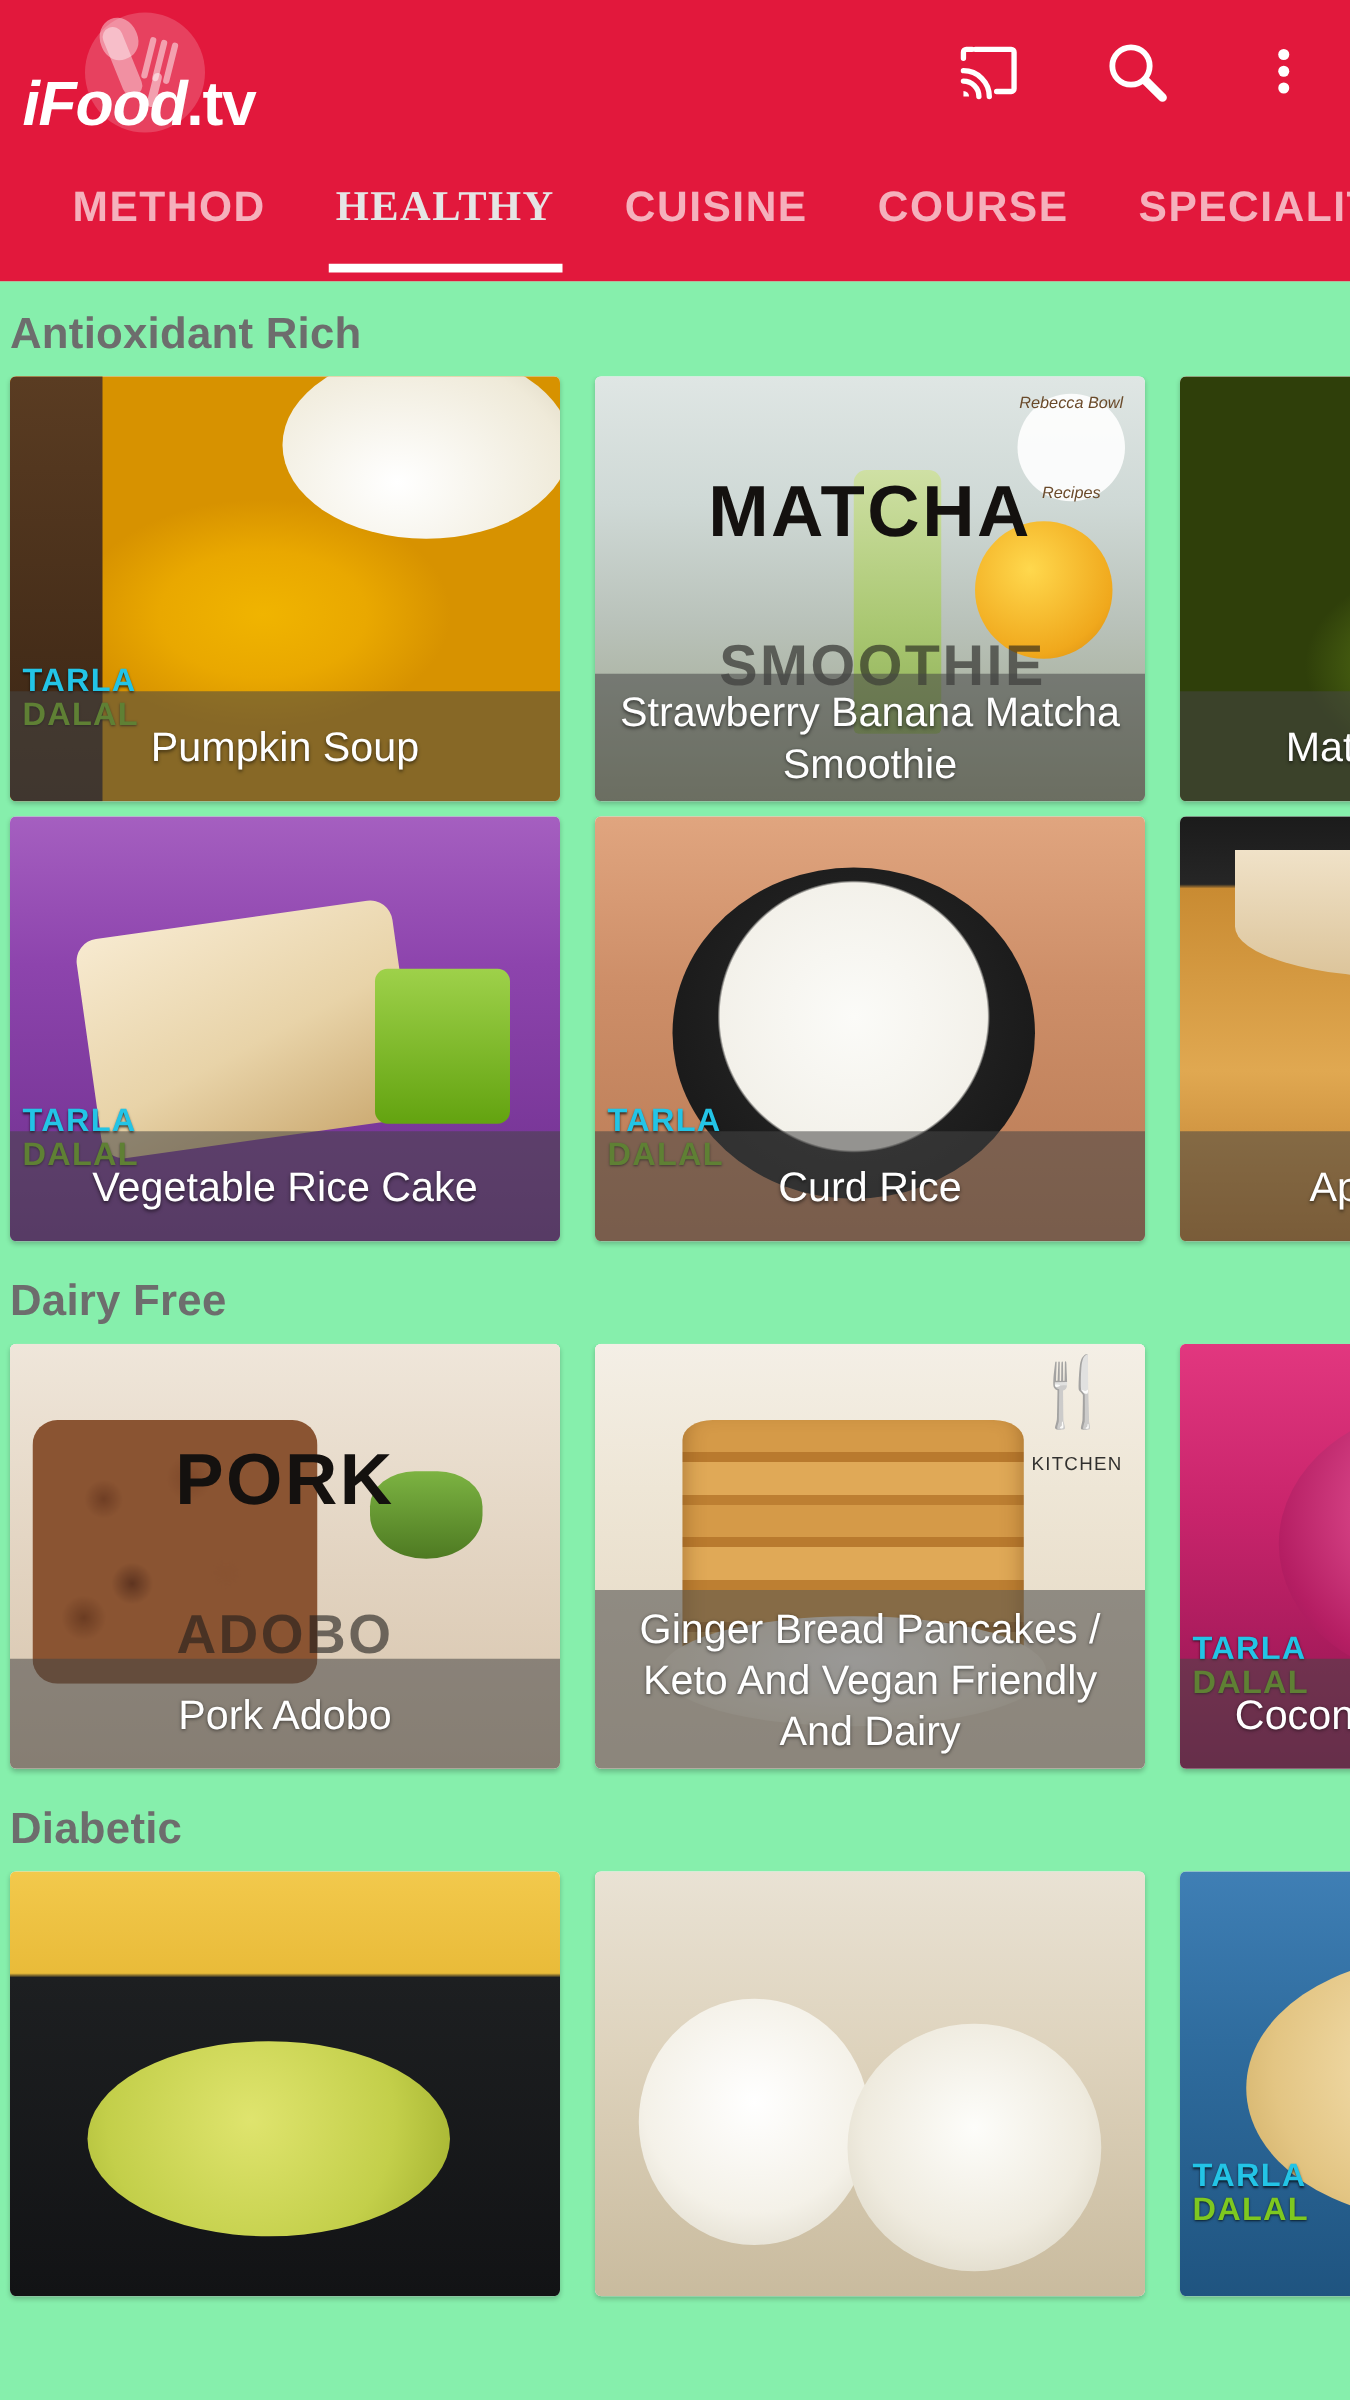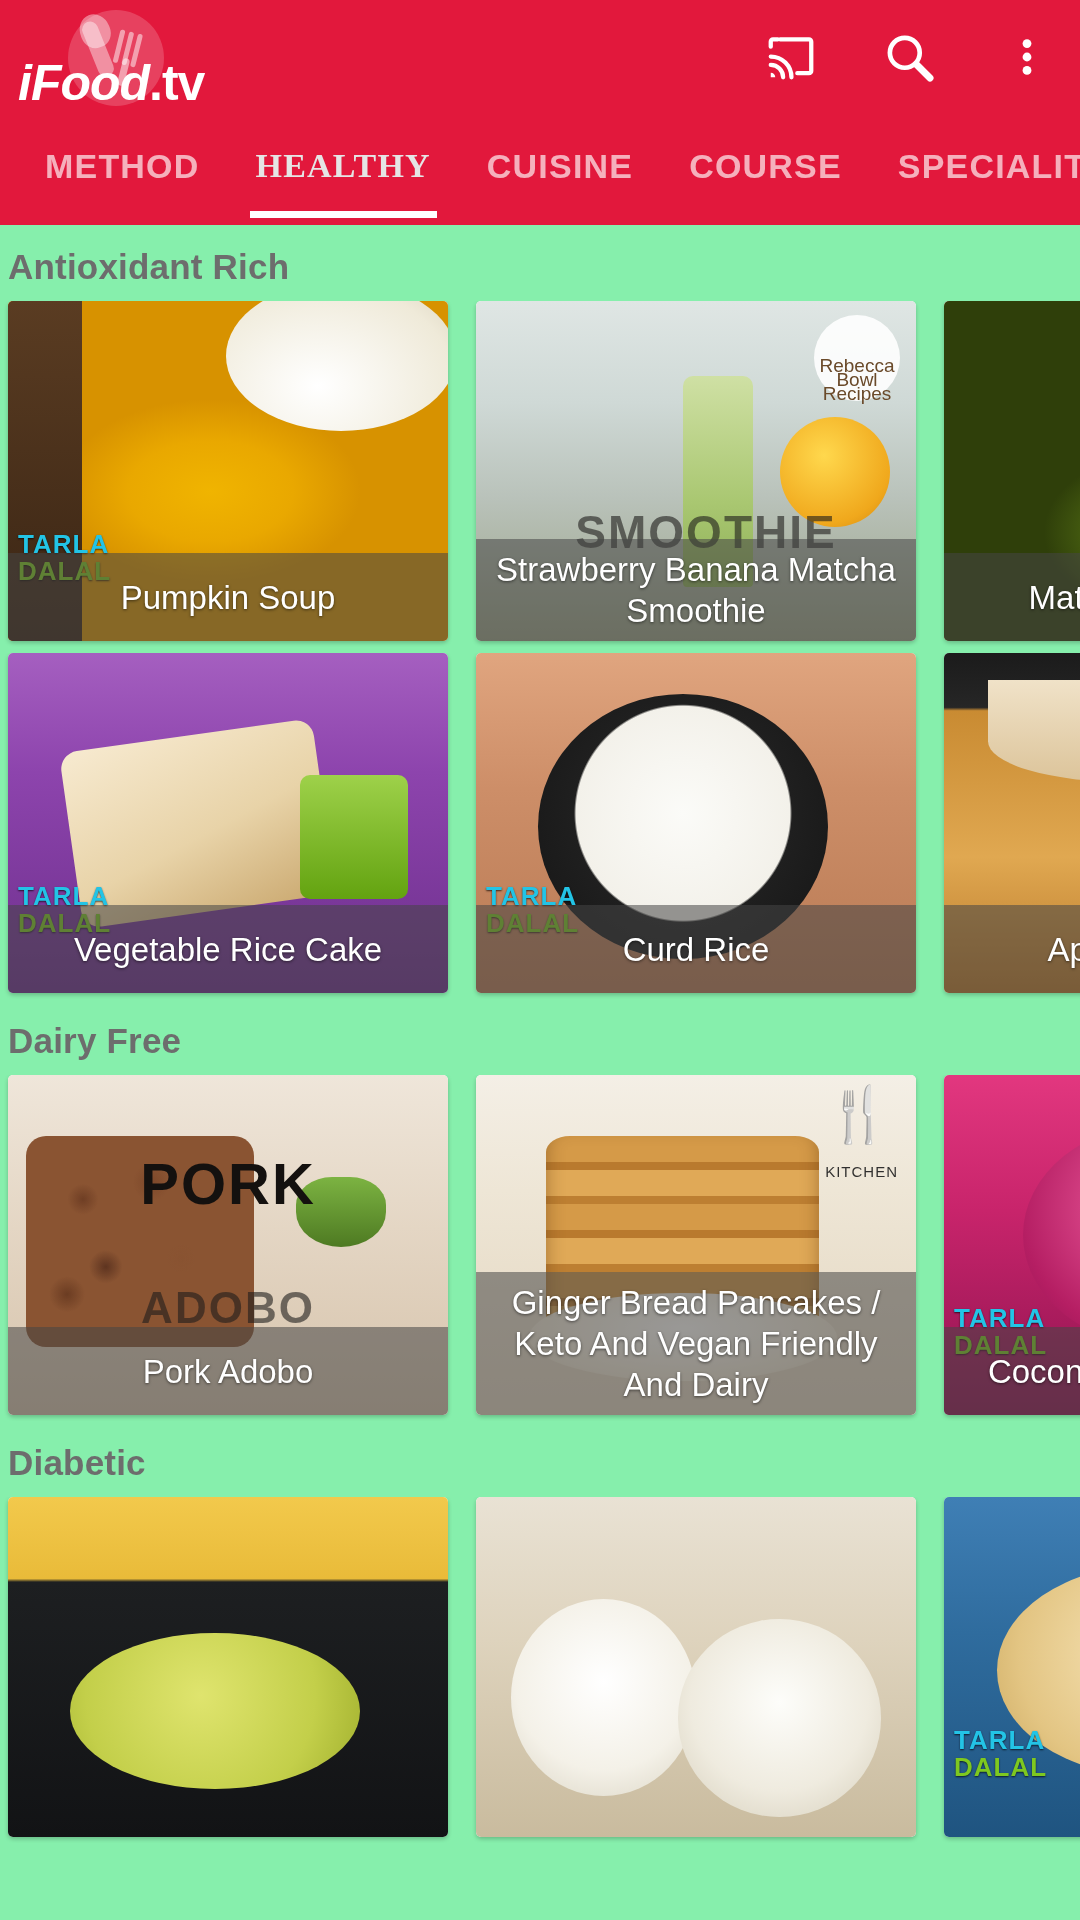--- a/index.html
+++ b/index.html
@@ -75,7 +75,7 @@
     position:absolute; left:0; bottom:0;
     width:1080px; height:110px;
     display:flex; align-items:center;
-    padding-left:17px;
+    padding-left:30px;
   }
   .tab{
     flex:0 0 auto;

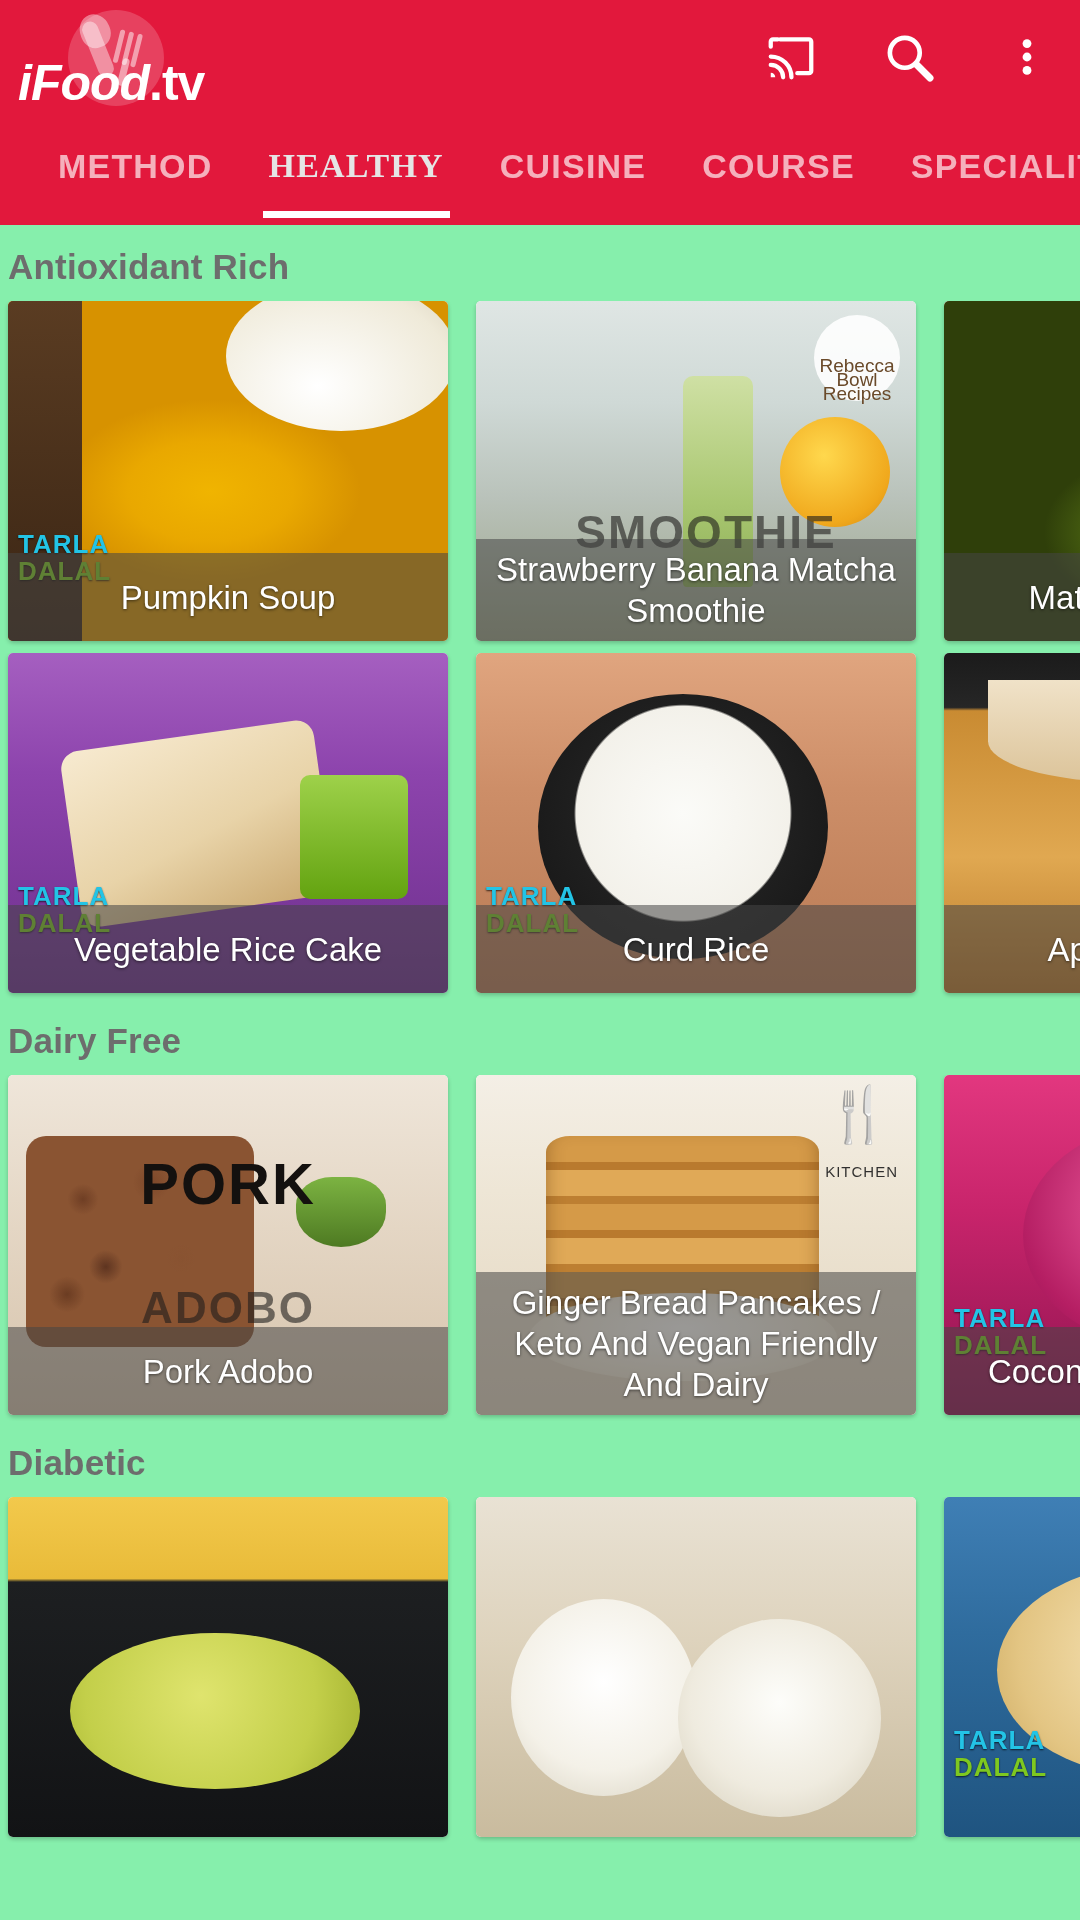--- a/index.html
+++ b/index.html
@@ -157,9 +157,9 @@
     width:86px; height:86px; border-radius:50%;
     background:rgba(255,255,255,0.88);
     display:flex; flex-direction:column;
-    align-items:center; justify-content:flex-end;
-    font-size:19px; color:#6a4a2a; line-height:14px;
-    text-align:center;
+    align-items:center; justify-content:space-between;
+    font-size:13px; color:#6a4a2a; line-height:14px;
+    font-style:italic; text-align:center;
   }
   .wm-word{
     position:absolute; left:0; right:0;

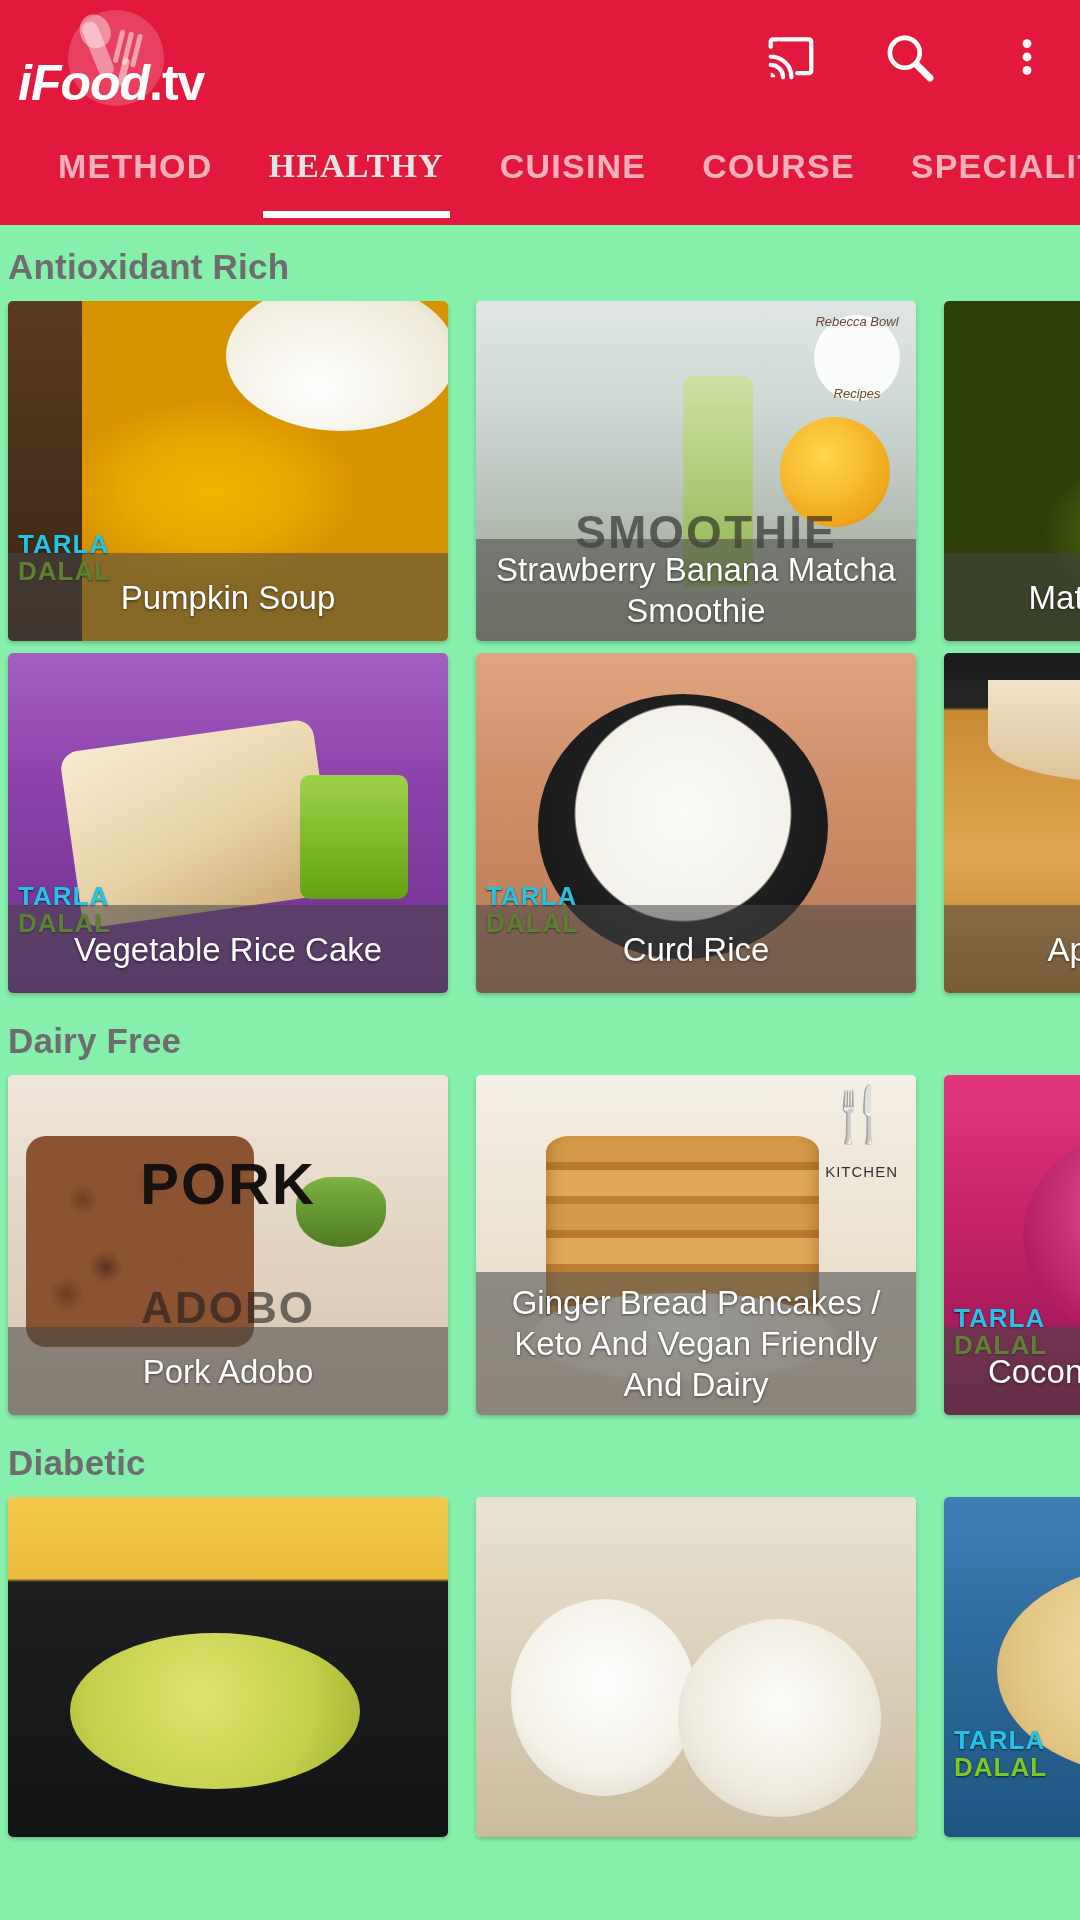--- a/index.html
+++ b/index.html
@@ -385,6 +385,7 @@
         </div>
         <div class="card">
           <div class="thumb ph-matcha"></div>
+          <div class="wm-word" style="top: 22%; font-size: 58px;">MATCHA</div>
           <div class="wm-word" style="bottom: 24%; font-size: 46px; color: rgba(30, 28, 26, 0.6); padding-left: 20px;">SMOOTHIE</div>
           <div class="wm-circle">
             <span>Rebecca Bowl</span>

